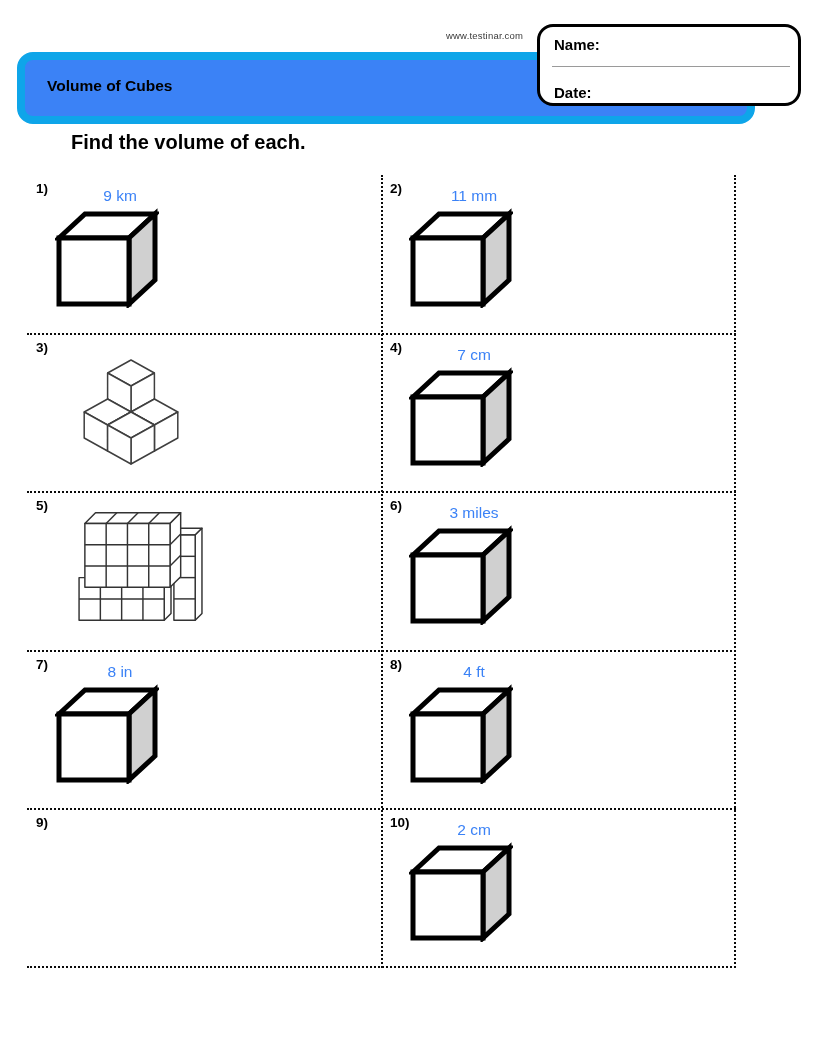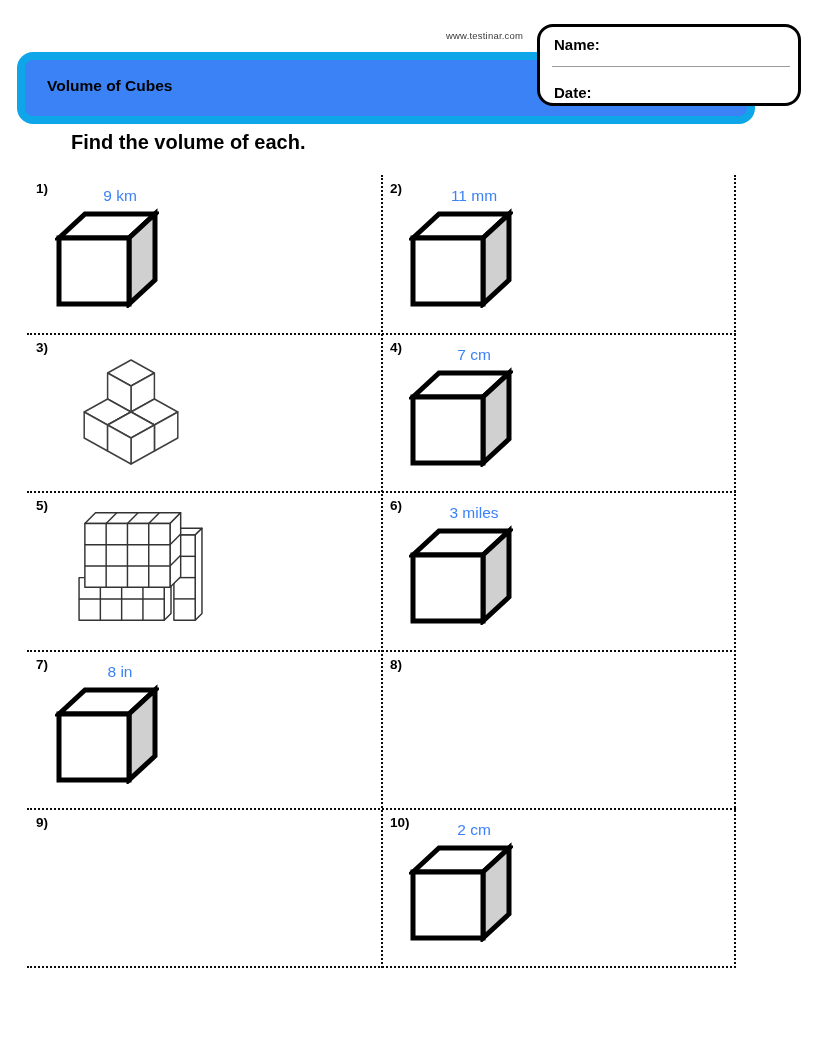--- a/index.html
+++ b/index.html
@@ -196,6 +196,12 @@
 
       <div class="cell">
         <span class="pnum">8)</span>
+        <div class="cubefig">
+          <div class="mlabel">4 ft</div>
+          <svg class="cube" viewBox="0 0 104 100">
+              <use href="#cube-sym"></use>
+            </svg>
+        </div>
       </div>
 
       <div class="cell">

